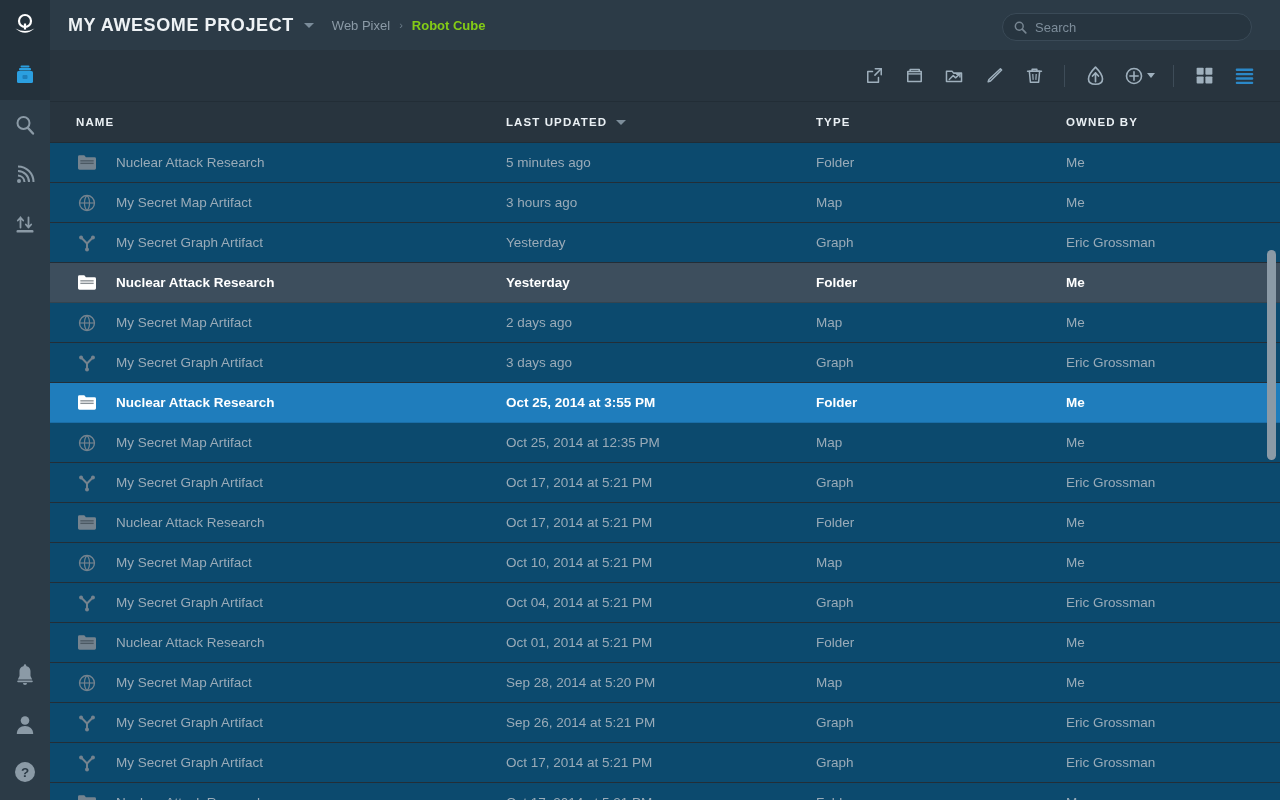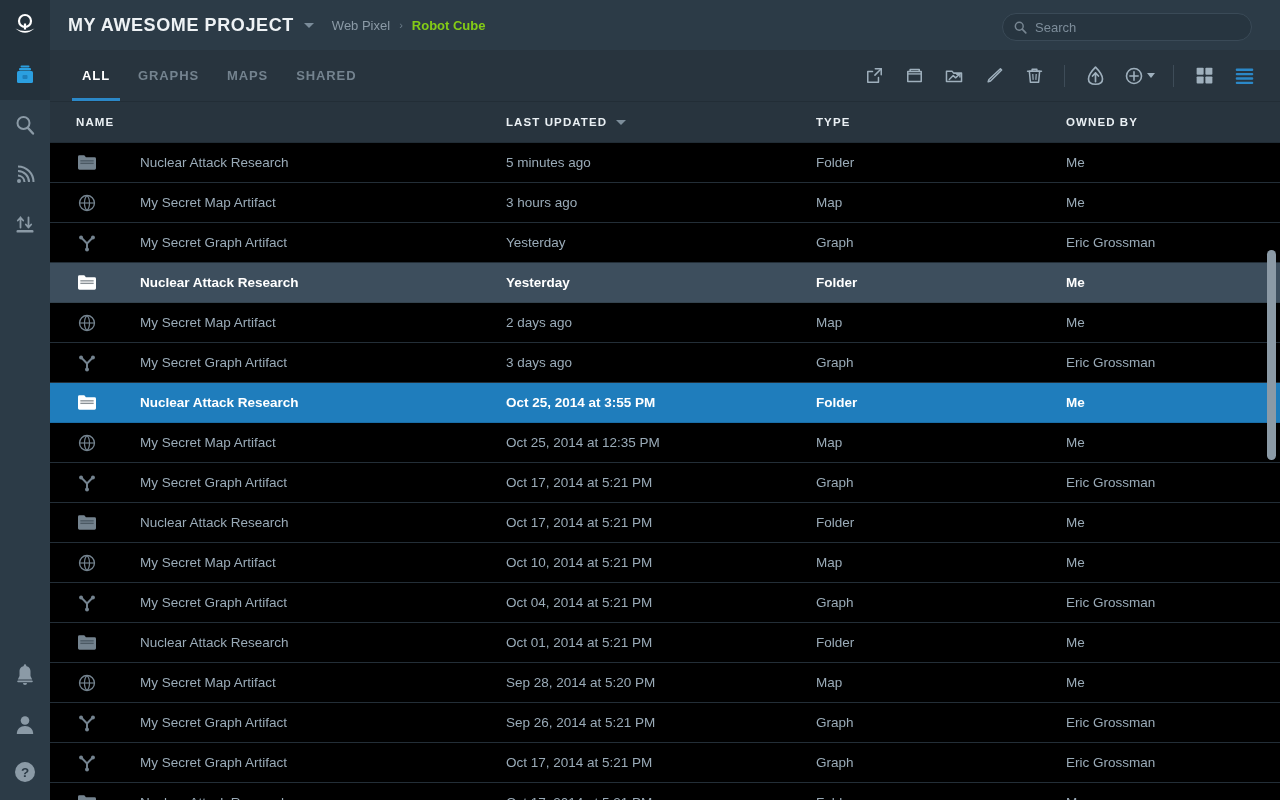--- a/index.html
+++ b/index.html
@@ -296,12 +296,6 @@
     </div>
 
     <div class="tabbar">
-      <div class="tabs">
-        <div class="tab active">All</div>
-        <div class="tab">Graphs</div>
-        <div class="tab">Maps</div>
-        <div class="tab">Shared</div>
-      </div>
 
       <div class="toolbar">
 

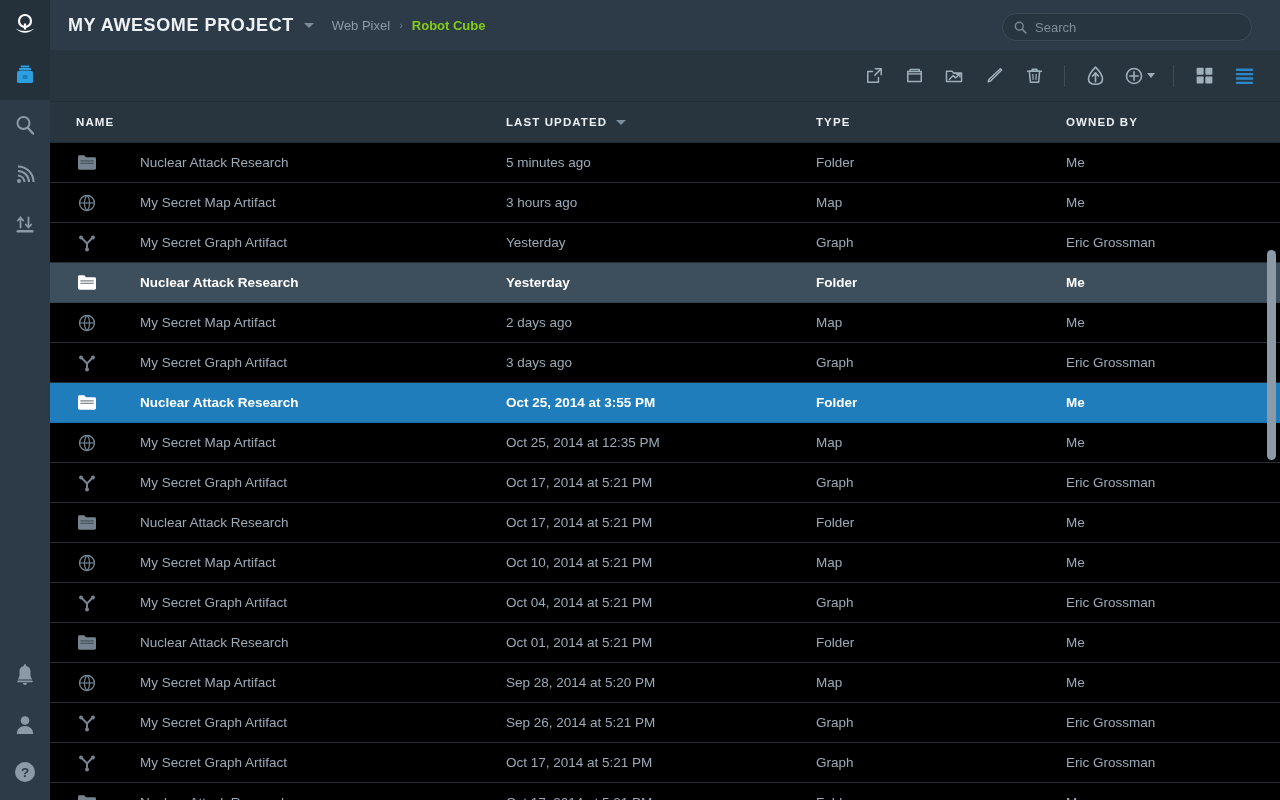--- a/index.html
+++ b/index.html
@@ -132,7 +132,7 @@
   }
 
   
-  .table-wrap { flex: 1 1 auto; position: relative; overflow: hidden; background: #000000; }
+  .table-wrap { flex: 1 1 auto; position: relative; overflow: hidden; background: #0c4a6e; }
 
   .thead {
     height: 41px;

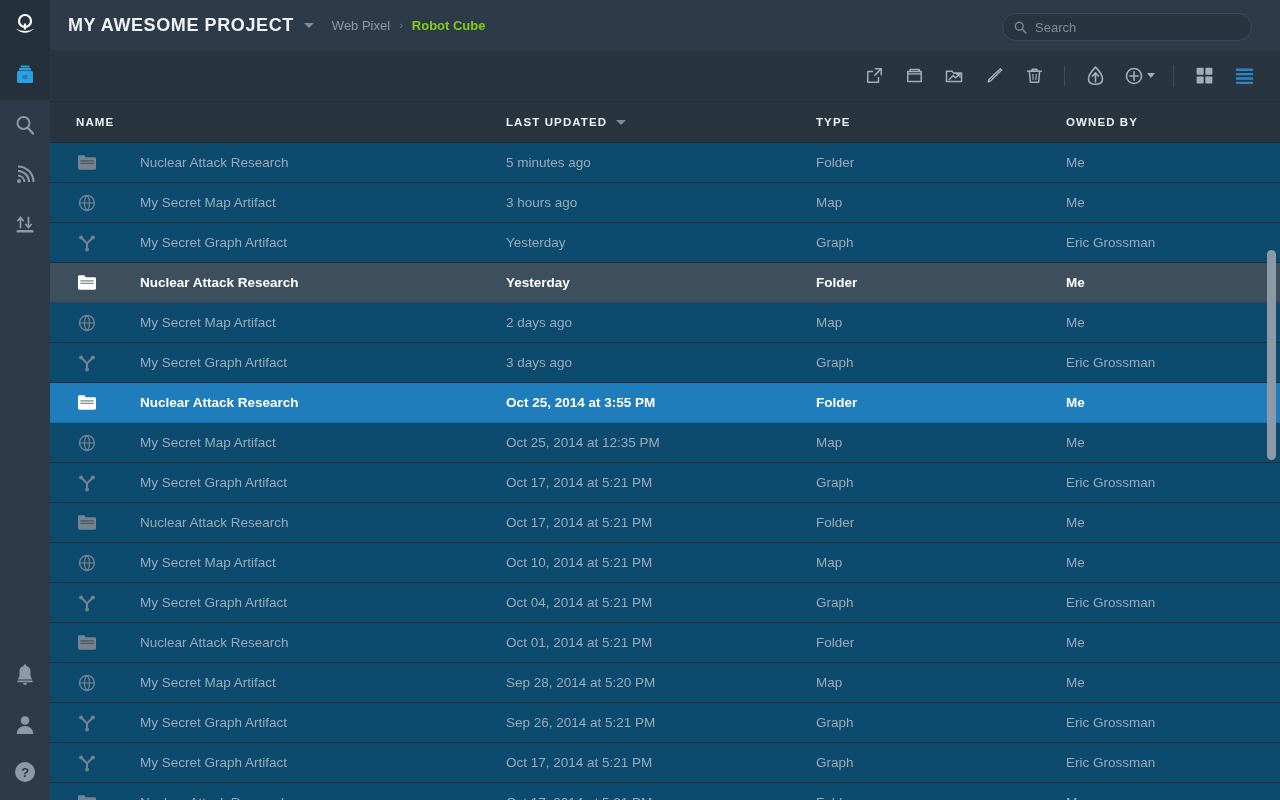--- a/index.html
+++ b/index.html
@@ -166,7 +166,7 @@
     border-bottom: 1px solid #232e37;
     cursor: pointer;
   }
-  .row .col-name { display: flex; align-items: center; padding-left: 26px; gap: 24px; }
+  .row .col-name { display: flex; align-items: center; padding-left: 26px; }
   .row .r-icon { width: 22px; flex: 0 0 22px; display: flex; align-items: center; justify-content: center; margin-right: 18px; }
   .row .r-icon svg { display: block; }
 

